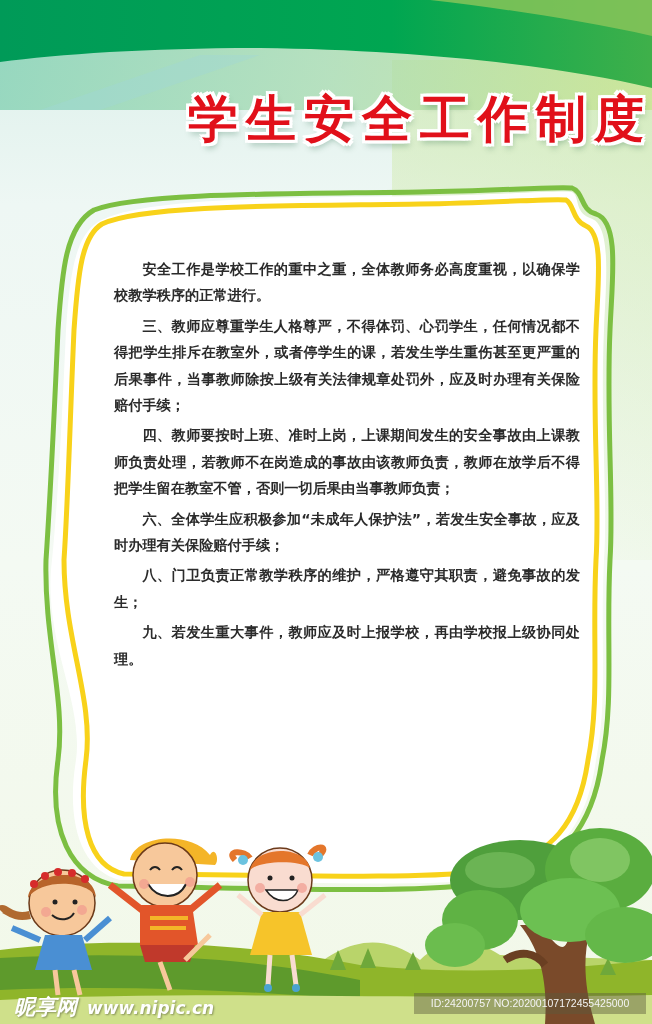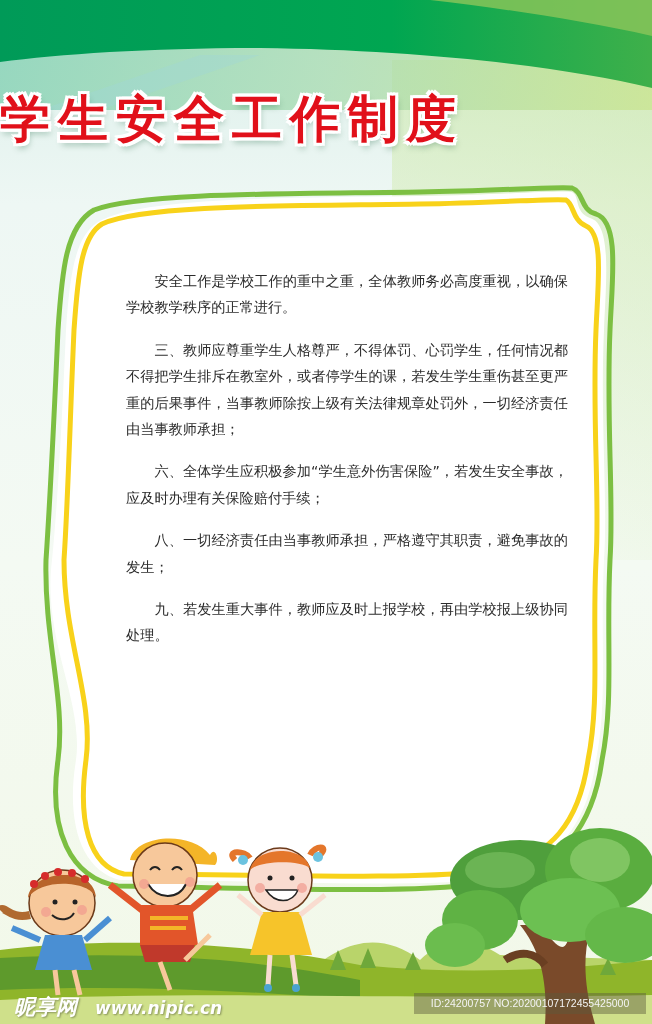--- a/index.html
+++ b/index.html
@@ -19,7 +19,7 @@
   }
   .top-band { position: absolute; left: 0; top: 0; width: 652px; height: 110px; }
   .title-wrap {
-    position: absolute; left: 0; top: 86px; width: 652px; text-align: left;
+    position: absolute; left: 0; top: 86px; width: 652px; text-align: right;
   }
   .title {
     display: inline-block;

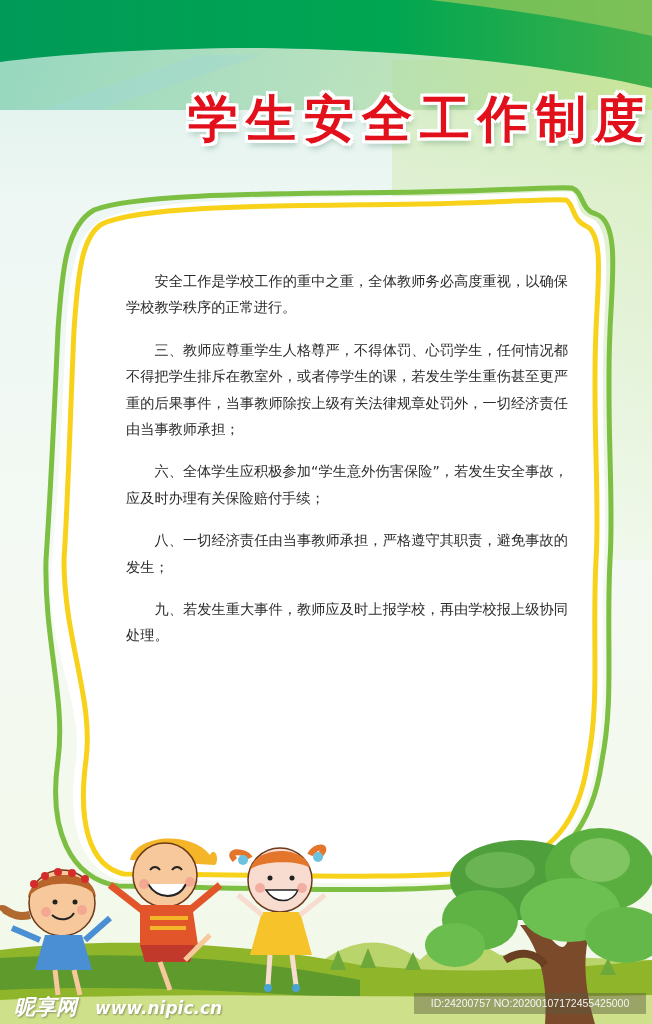--- a/index.html
+++ b/index.html
@@ -35,7 +35,7 @@
     position: absolute; left: 110px; top: 252px; width: 474px;
     font-size: 14.2px; line-height: 26.4px; color: #2b2b2b;
   }
-  .content p { margin: 16px; text-indent: 2em; text-align: justify; }
+  .content p { margin: 4px; text-indent: 2em; text-align: justify; font-weight: bold; }
   .ground { position: absolute; left: 0; top: 0; }
   .watermark-left {
     position: absolute; left: 14px; top: 993px; color: #fff;

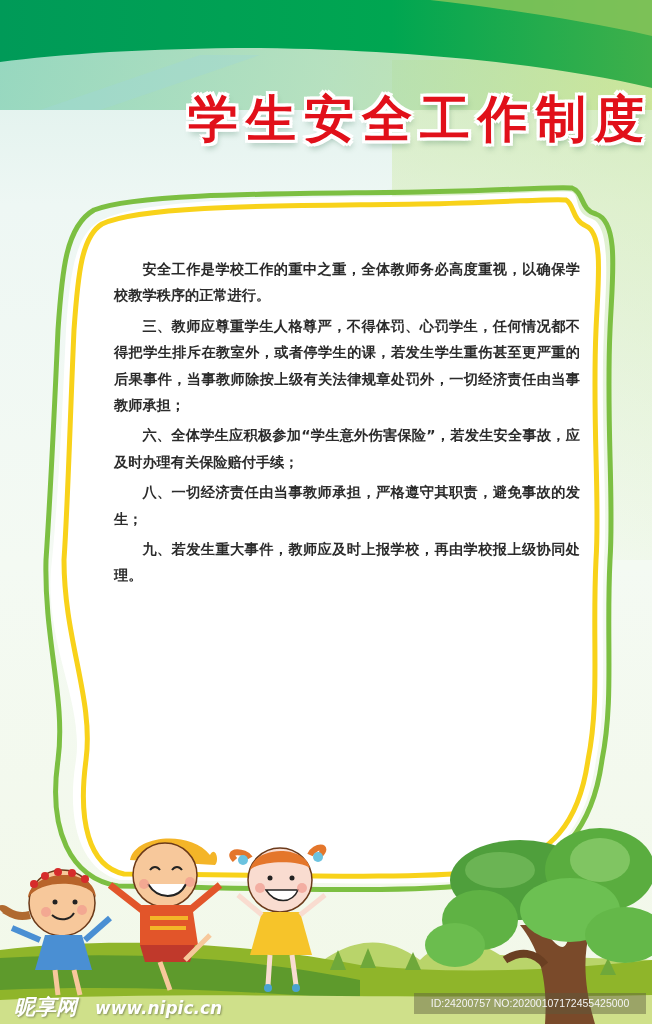--- a/index.html
+++ b/index.html
@@ -88,7 +88,7 @@
 
   <div class="content">
     <p>安全工作是学校工作的重中之重，全体教师务必高度重视，以确保学校教学秩序的正常进行。</p>
-    <p>三、教师应尊重学生人格尊严，不得体罚、心罚学生，任何情况都不得把学生排斥在教室外，或者停学生的课，若发生学生重伤甚至更严重的后果事件，当事教师除按上级有关法律规章处罚外，一切经济责任由当事教师承担；</p>
+    <p>三、教师应尊重学生人格尊严，不得体罚、心罚学生，任何情况都不得把学生排斥在教室外，或者停学生的课，若发生学生重伤甚至更严重的后果事件，当事教师除按上级有关法律规章处罚外，应及时办理有关保险赔付手续；</p>
     <p>六、全体学生应积极参加“学生意外伤害保险”，若发生安全事故，应及时办理有关保险赔付手续；</p>
     <p>八、一切经济责任由当事教师承担，严格遵守其职责，避免事故的发生；</p>
     <p>九、若发生重大事件，教师应及时上报学校，再由学校报上级协同处理。</p>

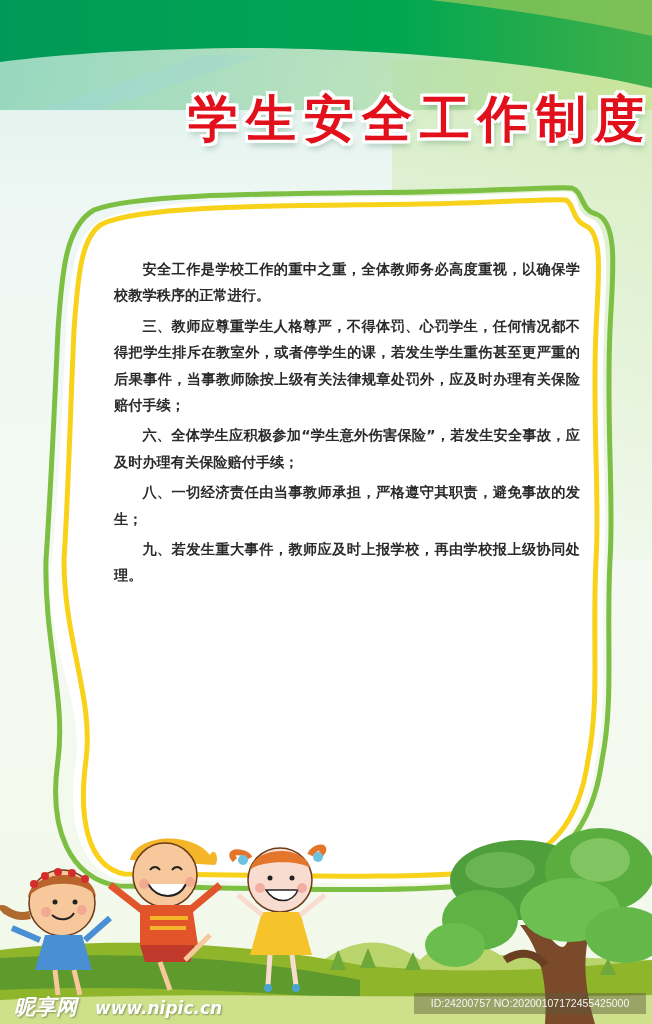--- a/index.html
+++ b/index.html
@@ -89,6 +89,7 @@
   <div class="content">
     <p>安全工作是学校工作的重中之重，全体教师务必高度重视，以确保学校教学秩序的正常进行。</p>
     <p>三、教师应尊重学生人格尊严，不得体罚、心罚学生，任何情况都不得把学生排斥在教室外，或者停学生的课，若发生学生重伤甚至更严重的后果事件，当事教师除按上级有关法律规章处罚外，应及时办理有关保险赔付手续；</p>
+    <p>四、教师要按时上班、准时上岗，上课期间发生的安全事故由上课教师负责处理，若教师不在岗造成的事故由该教师负责，教师在放学后不得把学生留在教室不管，否则一切后果由当事教师负责；</p>
     <p>六、全体学生应积极参加“学生意外伤害保险”，若发生安全事故，应及时办理有关保险赔付手续；</p>
     <p>八、一切经济责任由当事教师承担，严格遵守其职责，避免事故的发生；</p>
     <p>九、若发生重大事件，教师应及时上报学校，再由学校报上级协同处理。</p>

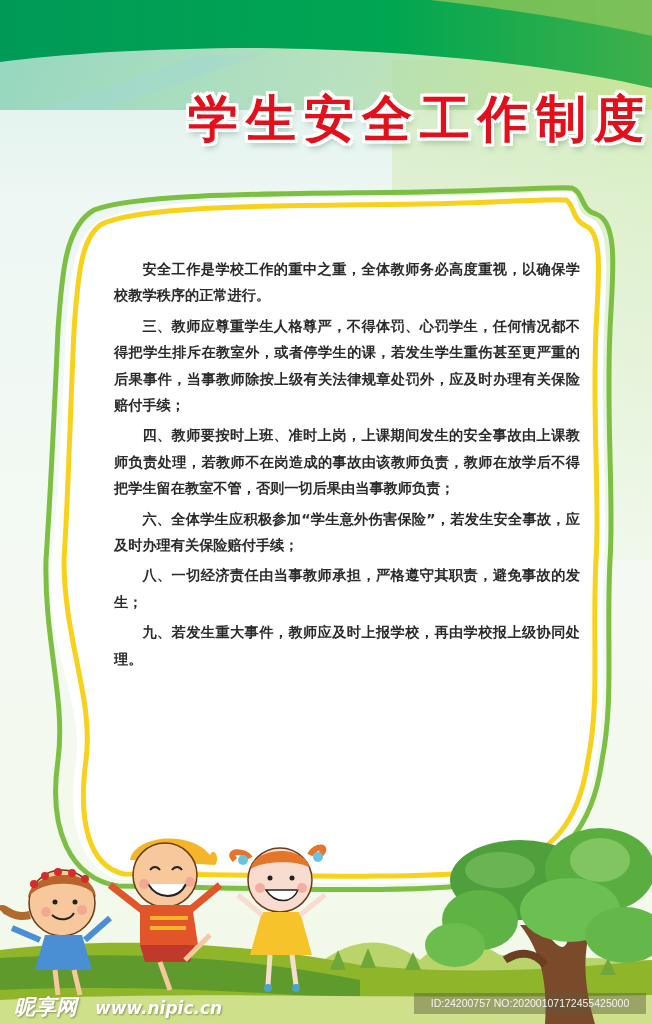--- a/index.html
+++ b/index.html
@@ -90,7 +90,7 @@
     <p>安全工作是学校工作的重中之重，全体教师务必高度重视，以确保学校教学秩序的正常进行。</p>
     <p>三、教师应尊重学生人格尊严，不得体罚、心罚学生，任何情况都不得把学生排斥在教室外，或者停学生的课，若发生学生重伤甚至更严重的后果事件，当事教师除按上级有关法律规章处罚外，应及时办理有关保险赔付手续；</p>
     <p>四、教师要按时上班、准时上岗，上课期间发生的安全事故由上课教师负责处理，若教师不在岗造成的事故由该教师负责，教师在放学后不得把学生留在教室不管，否则一切后果由当事教师负责；</p>
-    <p>六、全体学生应积极参加“学生意外伤害保险”，若发生安全事故，应及时办理有关保险赔付手续；</p>
+    <p>六、全体学生应积极参加“未成年人保护法”，若发生安全事故，应及时办理有关保险赔付手续；</p>
     <p>八、一切经济责任由当事教师承担，严格遵守其职责，避免事故的发生；</p>
     <p>九、若发生重大事件，教师应及时上报学校，再由学校报上级协同处理。</p>
   </div>

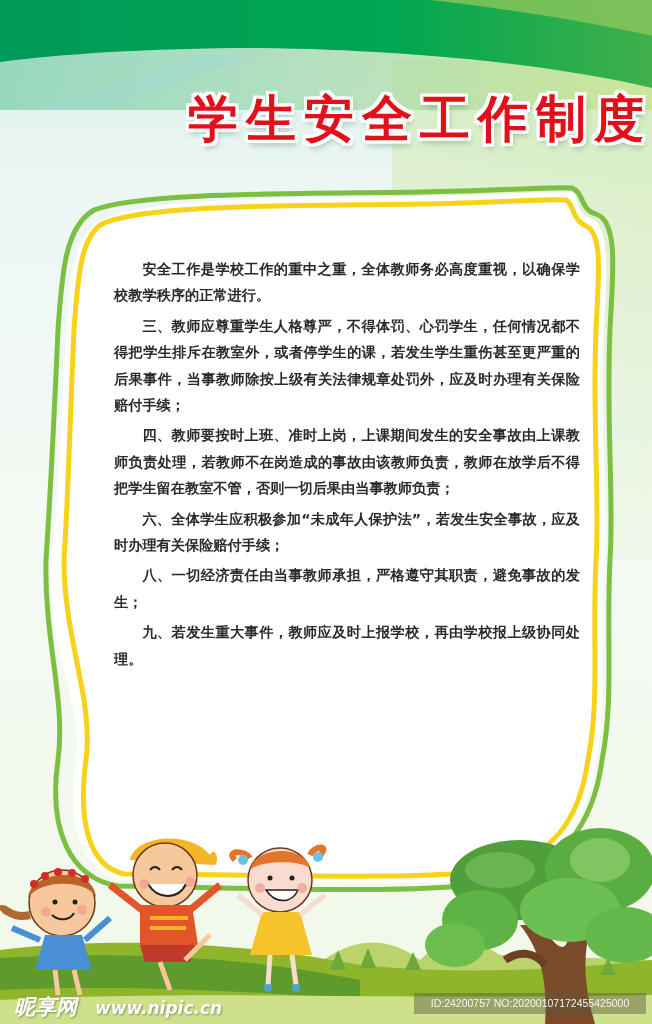--- a/index.html
+++ b/index.html
@@ -91,7 +91,7 @@
     <p>三、教师应尊重学生人格尊严，不得体罚、心罚学生，任何情况都不得把学生排斥在教室外，或者停学生的课，若发生学生重伤甚至更严重的后果事件，当事教师除按上级有关法律规章处罚外，应及时办理有关保险赔付手续；</p>
     <p>四、教师要按时上班、准时上岗，上课期间发生的安全事故由上课教师负责处理，若教师不在岗造成的事故由该教师负责，教师在放学后不得把学生留在教室不管，否则一切后果由当事教师负责；</p>
     <p>六、全体学生应积极参加“未成年人保护法”，若发生安全事故，应及时办理有关保险赔付手续；</p>
-    <p>八、一切经济责任由当事教师承担，严格遵守其职责，避免事故的发生；</p>
+    <p>八、门卫负责正常教学秩序的维护，严格遵守其职责，避免事故的发生；</p>
     <p>九、若发生重大事件，教师应及时上报学校，再由学校报上级协同处理。</p>
   </div>
 

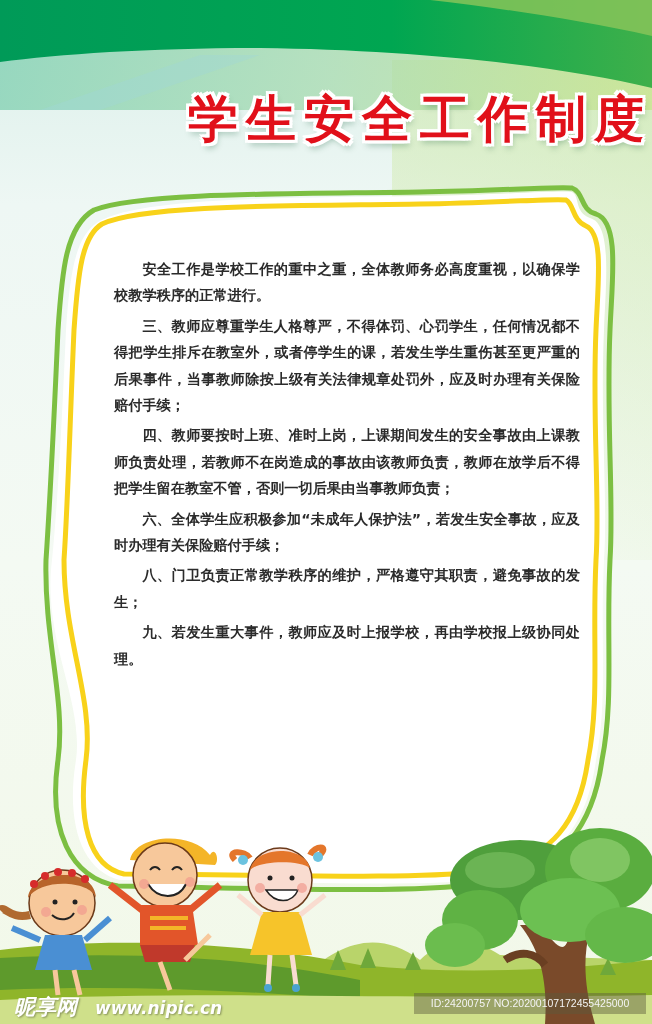--- a/index.html
+++ b/index.html
@@ -42,7 +42,7 @@
     font-weight: bold; font-size: 21px; font-style: italic;
     text-shadow: 1px 1px 2px rgba(0,0,0,0.35);
   }
-  .watermark-left .site { font-size: 17px; margin-left: 18px; }
+  .watermark-left .site { font-size: 17px; margin-left: 10px; }
   .watermark-right {
     position: absolute; left: 414px; top: 993px; width: 232px; height: 21px;
     background: rgba(90,90,60,0.45); color: #f4f4f4;

